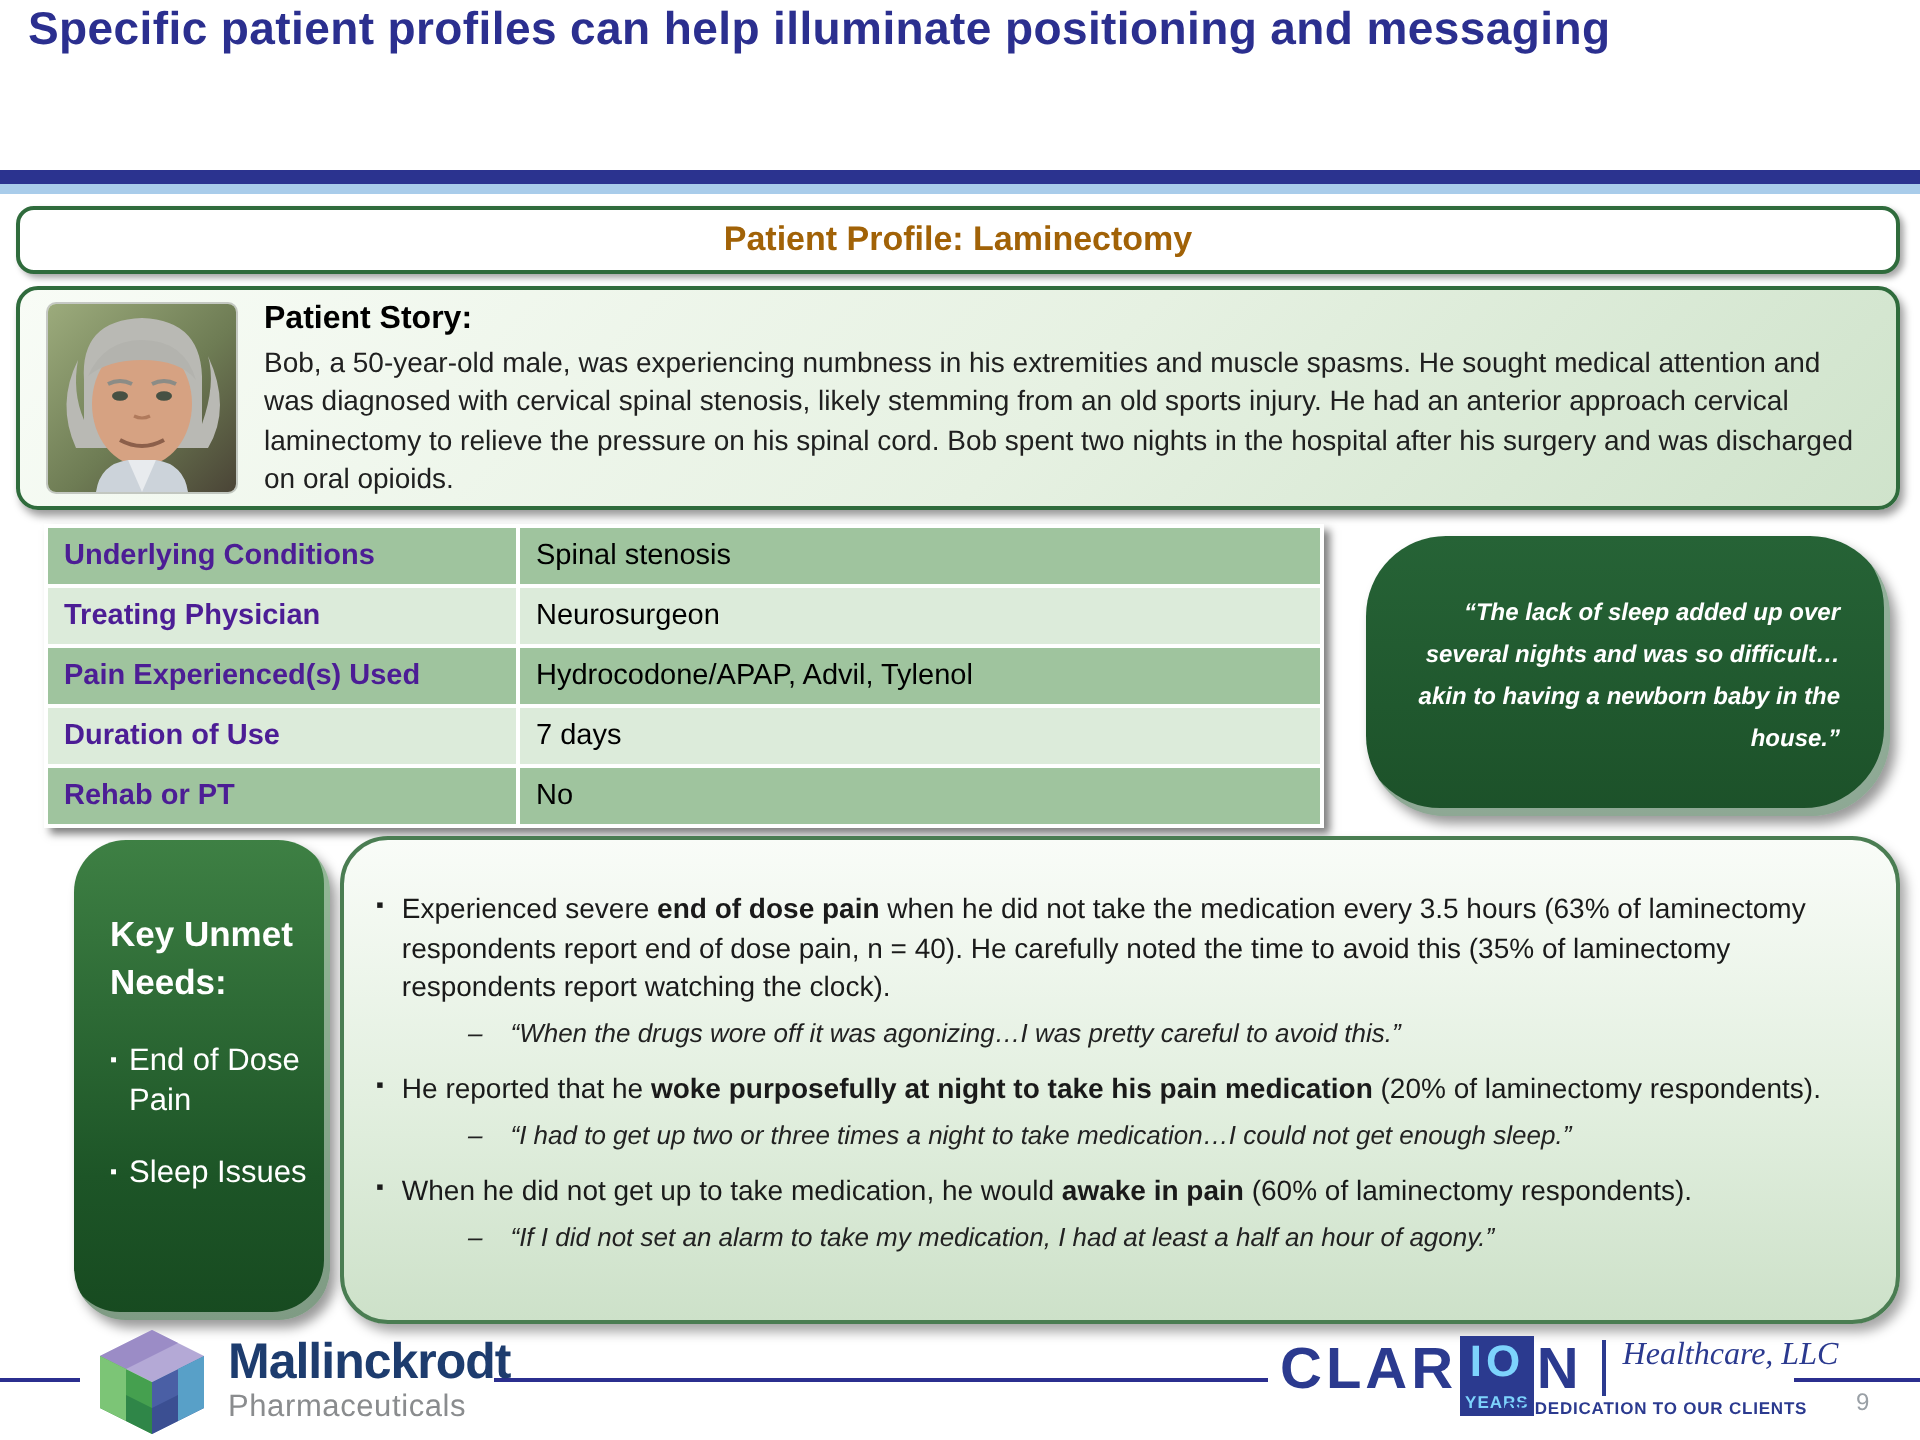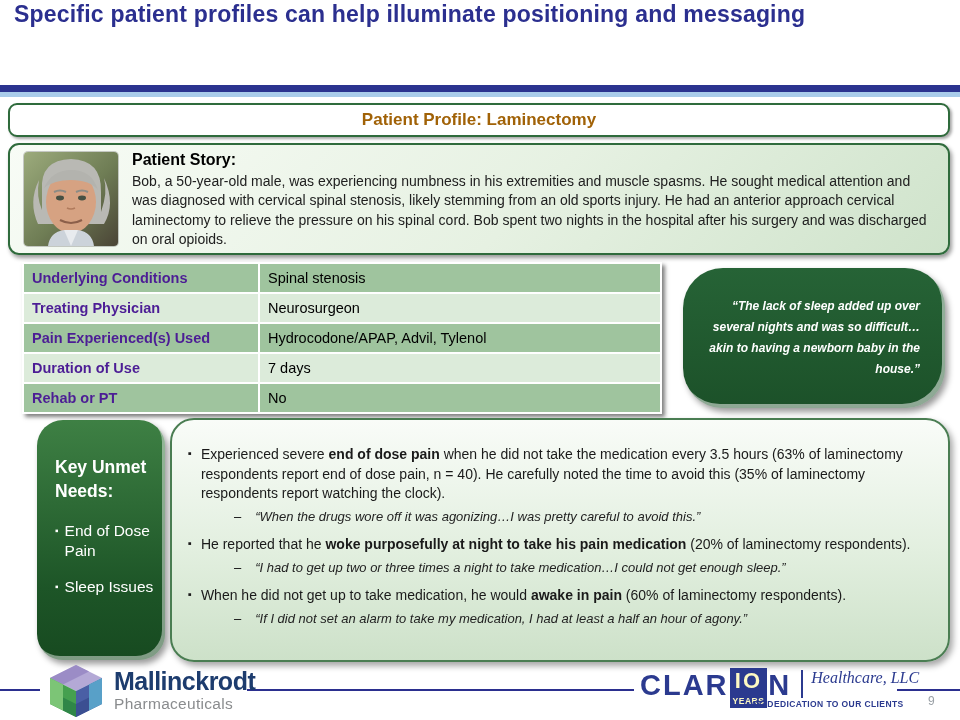--- a/index.html
+++ b/index.html
@@ -94,7 +94,7 @@
   .cl-row{display:flex;align-items:flex-start;}
   .cl-word{font-size:29px;font-weight:bold;letter-spacing:2px;line-height:1.2;}
   .cl-box{
-    display:inline-flex;flex-direction:column;align-items:center;background:#2B3A8F;color:#fef9c3;
+    display:inline-flex;flex-direction:column;align-items:center;background:#2B3A8F;color:#7dd3fc;
     padding:1px 3px 2px 3px;margin:0 1px;
   }
   .cl-box-io{font-size:22px;font-weight:bold;letter-spacing:2px;line-height:1.1;}

